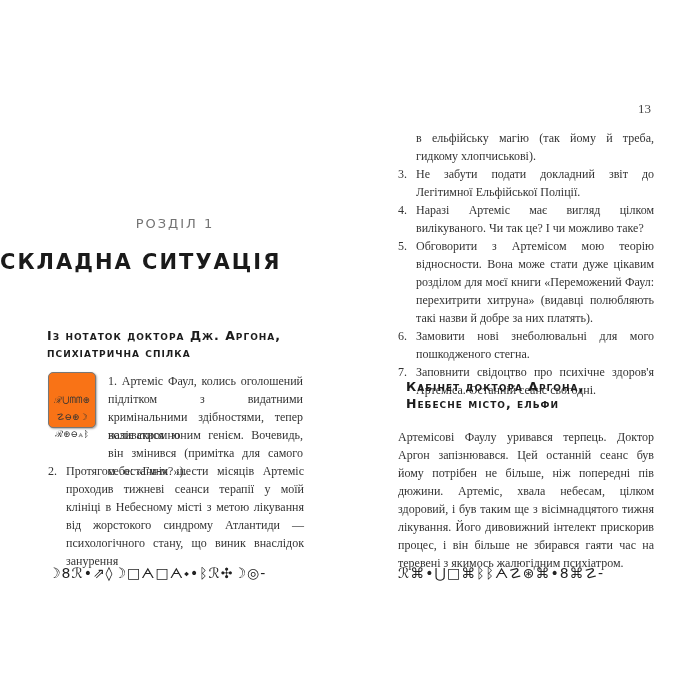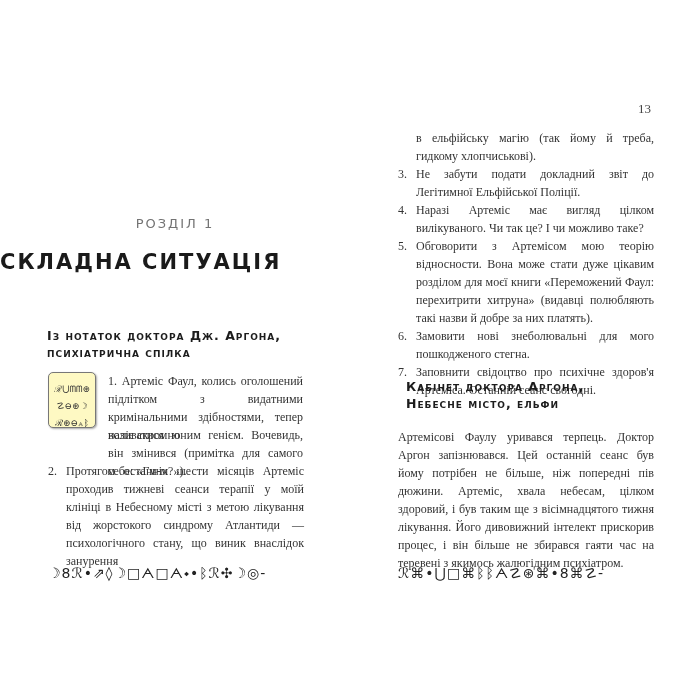--- a/index.html
+++ b/index.html
@@ -22,9 +22,9 @@
     .text { font-size: 12px; line-height: 18px; text-align: justify; color: #333; }
 
     .glyph-box { position: absolute; top: 372px; left: 48px; width: 48px; height: 56px;
-      border: 1.5px solid #777; border-radius: 5px; background: #fef9c3;
+      border: 1.5px solid #777; border-radius: 5px; background: #f97316;
       box-shadow: 1px 1px 2px #aaa; font-size: 9px; line-height: 17px; text-align: center; color: #333;
-      padding-top: 8px; box-sizing: border-box; }
+      padding-top: 19px; box-sizing: border-box; }
 
     .item1 { position: absolute; top: 372px; left: 108px; width: 195px; }
     .item1-tail { position: absolute; top: 426px; left: 108px; width: 195px; }

